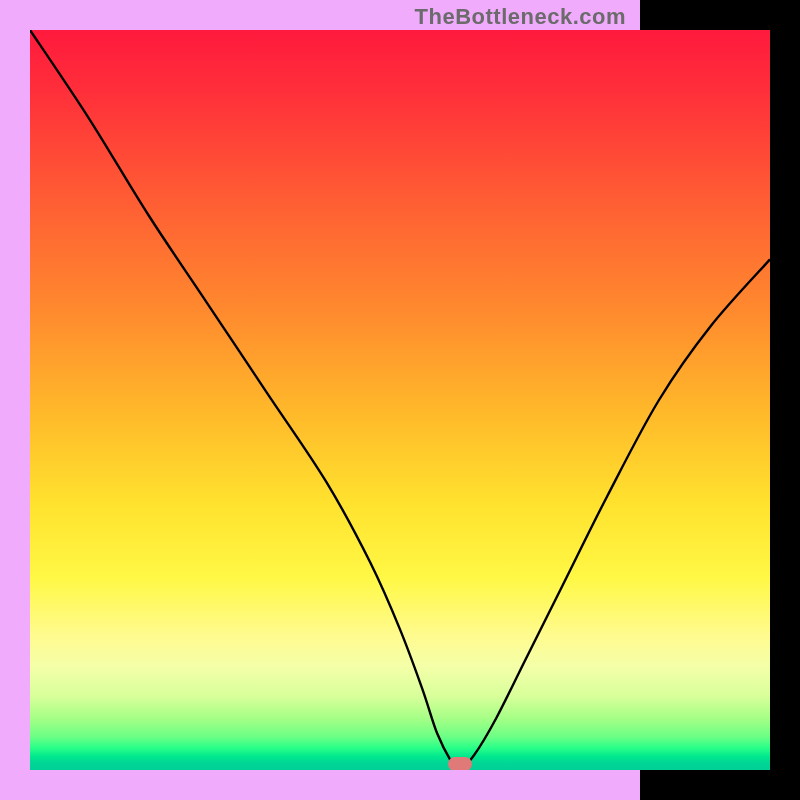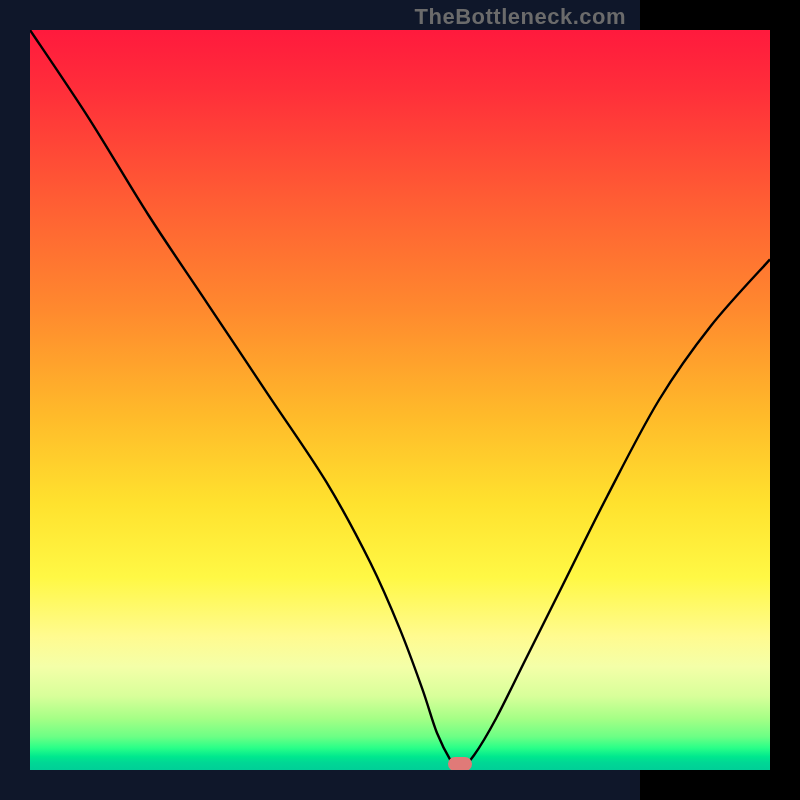--- a/index.html
+++ b/index.html
@@ -15,7 +15,7 @@
     position: relative;
     width: 640px;
     height: 800px;
-    background: #0f172a;
+    background: #f0abfc;
   }
   .watermark {
     position: absolute;

